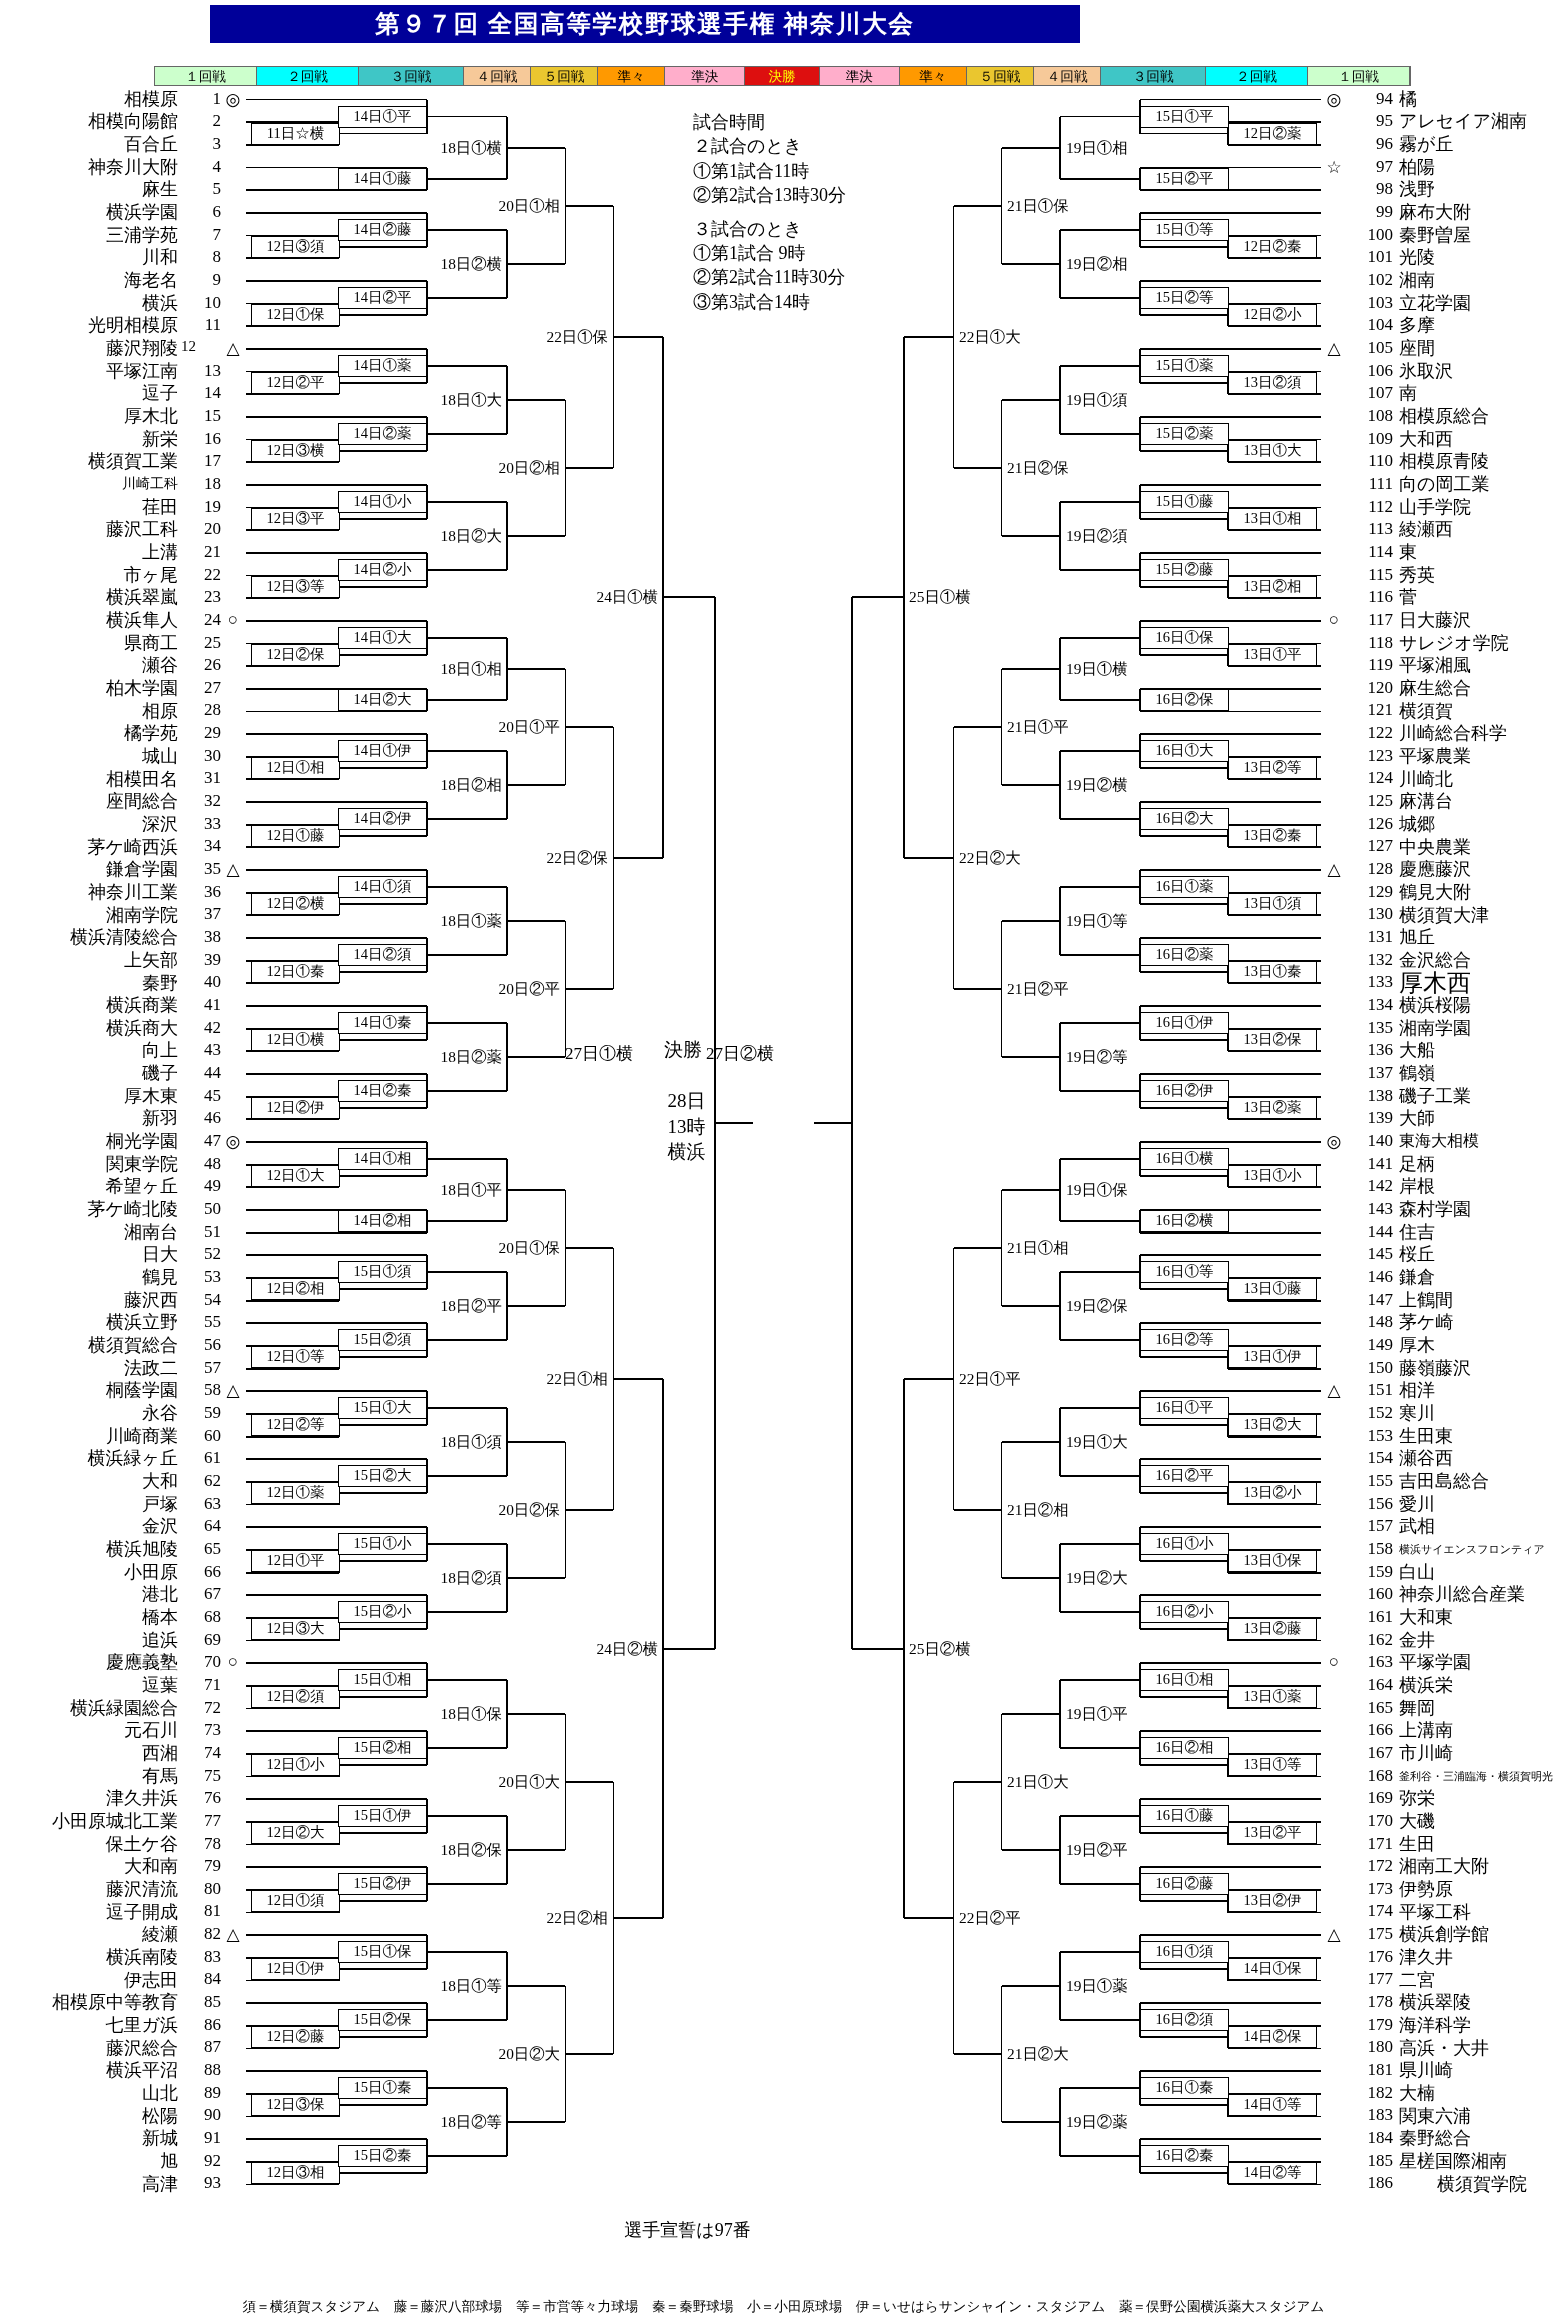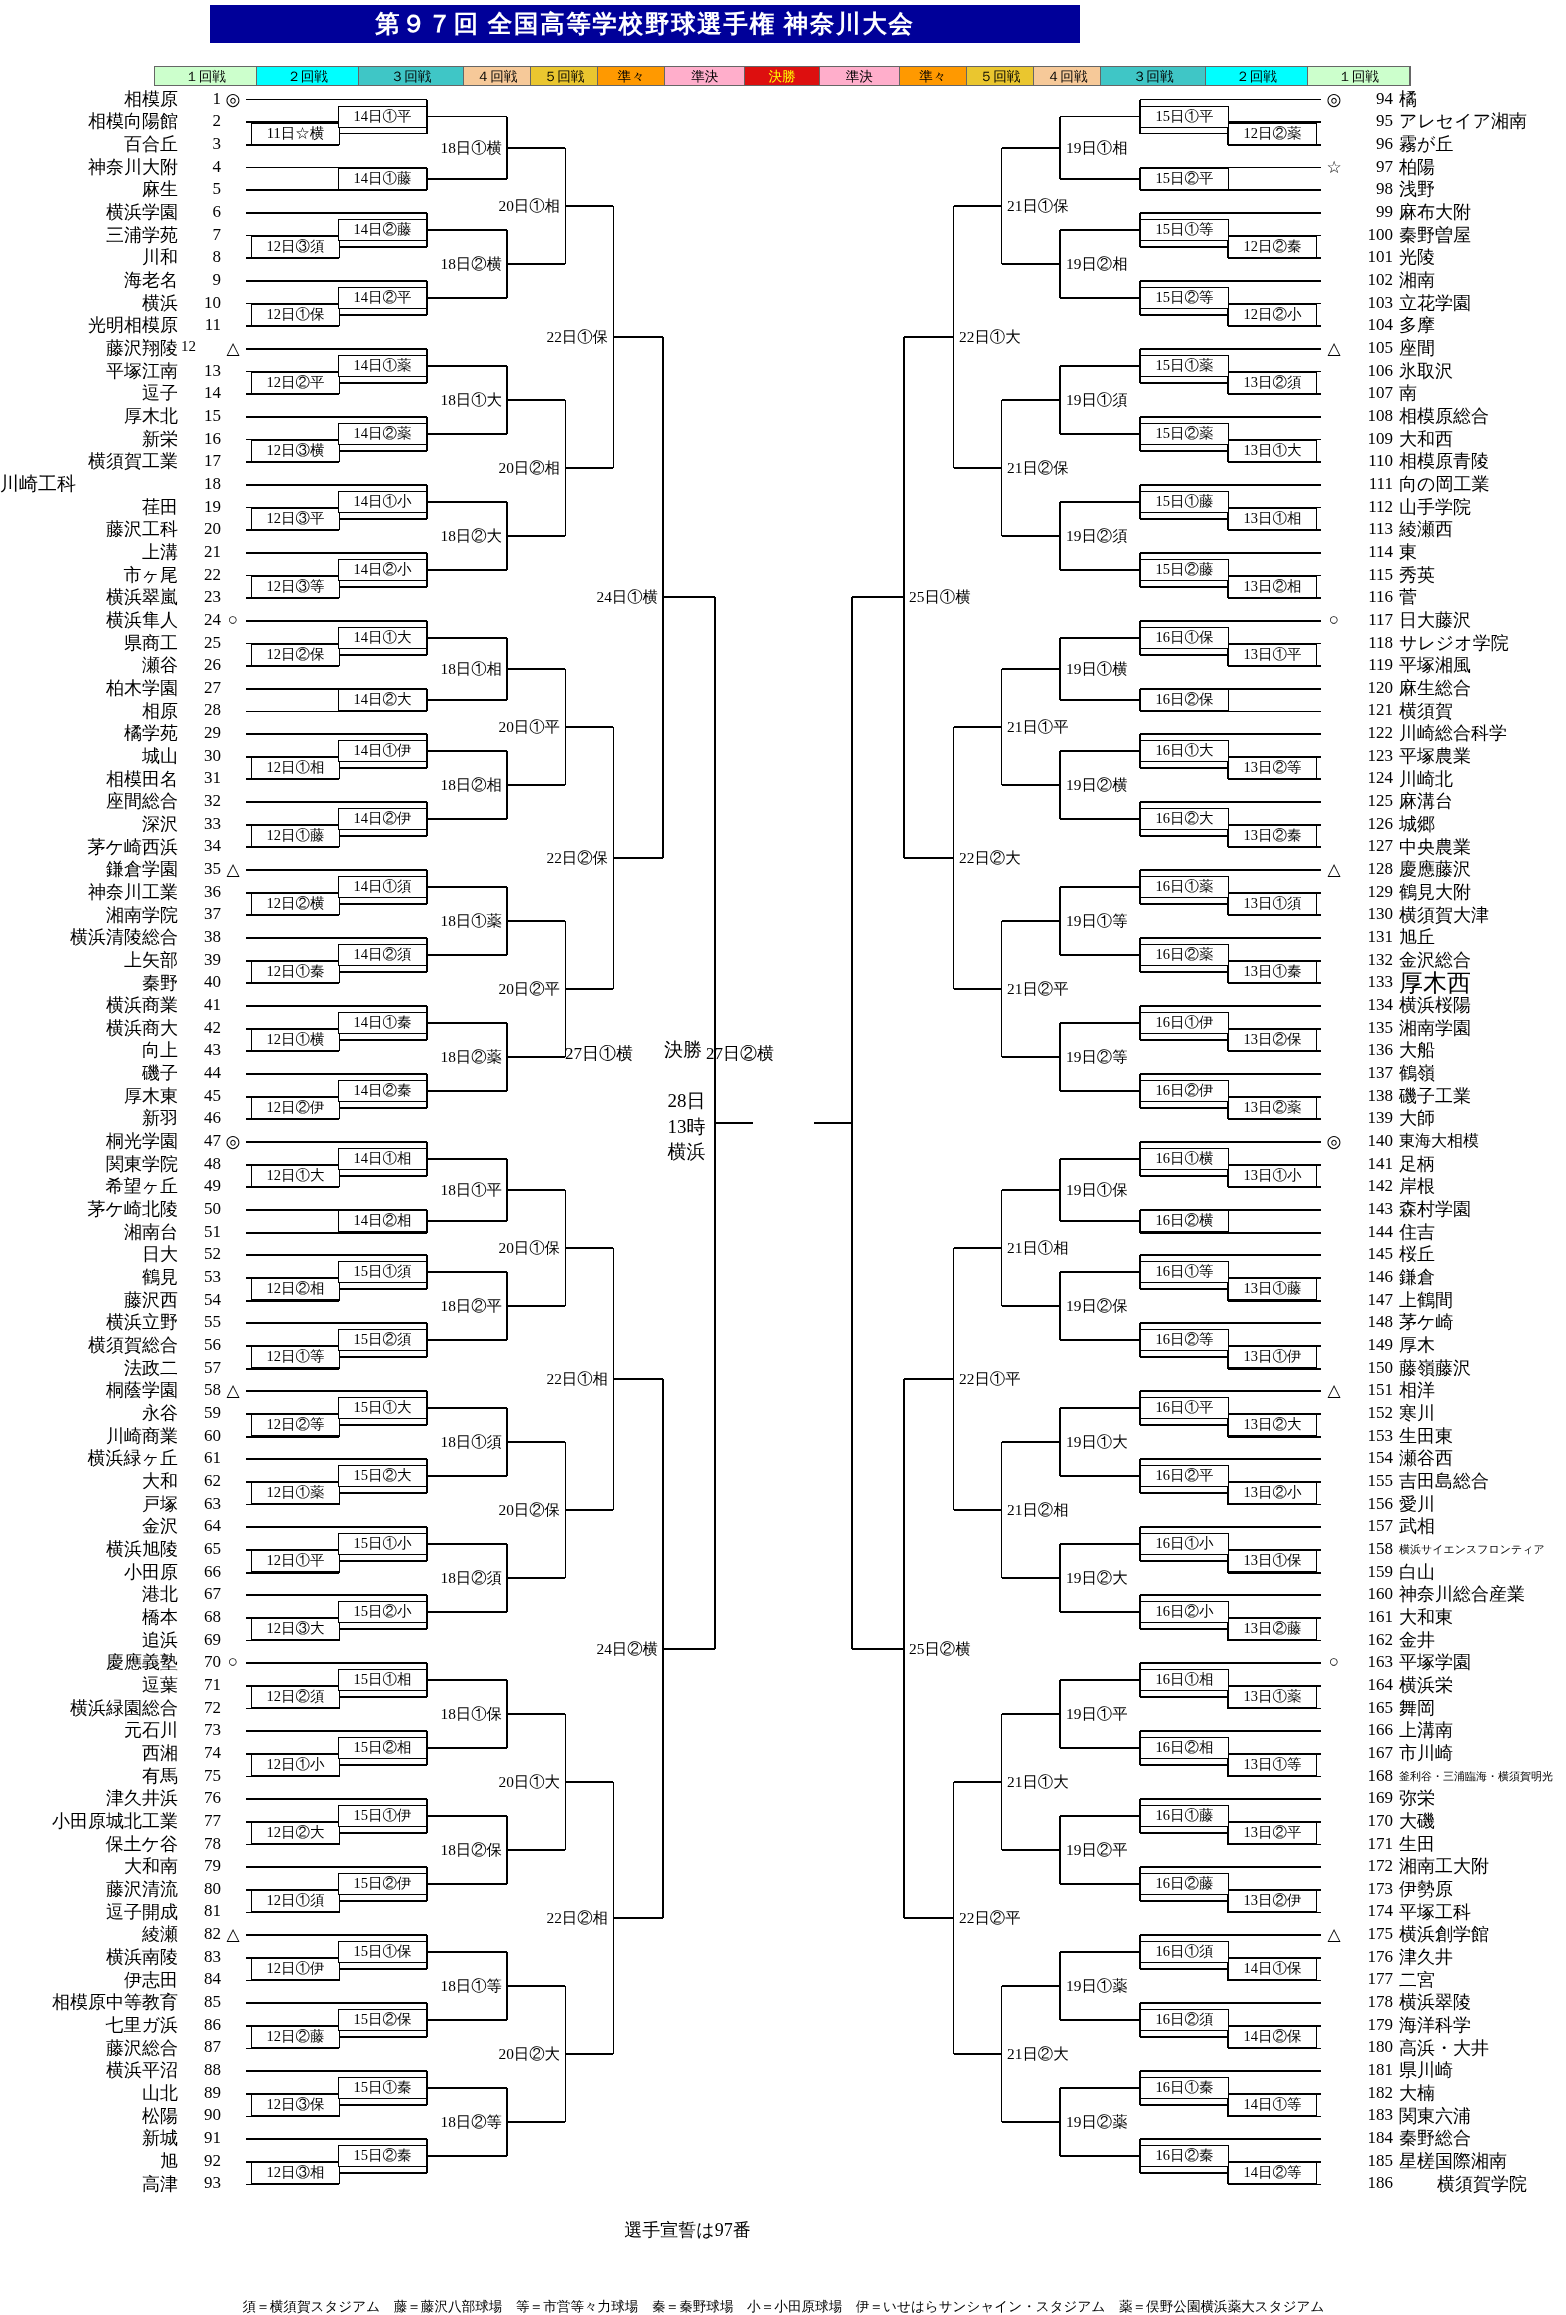--- a/index.html
+++ b/index.html
@@ -602,6 +602,7 @@
       <line x1="942" y1="660.3" x2="942" y2="1822.4"></line>
       <line x1="900" y1="1241.4" x2="942" y2="1241.4"></line>
     </svg>
+  <div id="info"><div>試合時間</div><div>２試合のとき</div><div>①第1試合11時</div><div>②第2試合13時30分</div><div style="height: 9px;"></div><div>３試合のとき</div><div>①第1試合 9時</div><div>②第2試合11時30分</div><div>③第3試合14時</div></div>
   <div class="c-sfl">27日①横</div>
   <div class="c-final">決勝</div>
   <div class="c-sfr">27日②横</div>

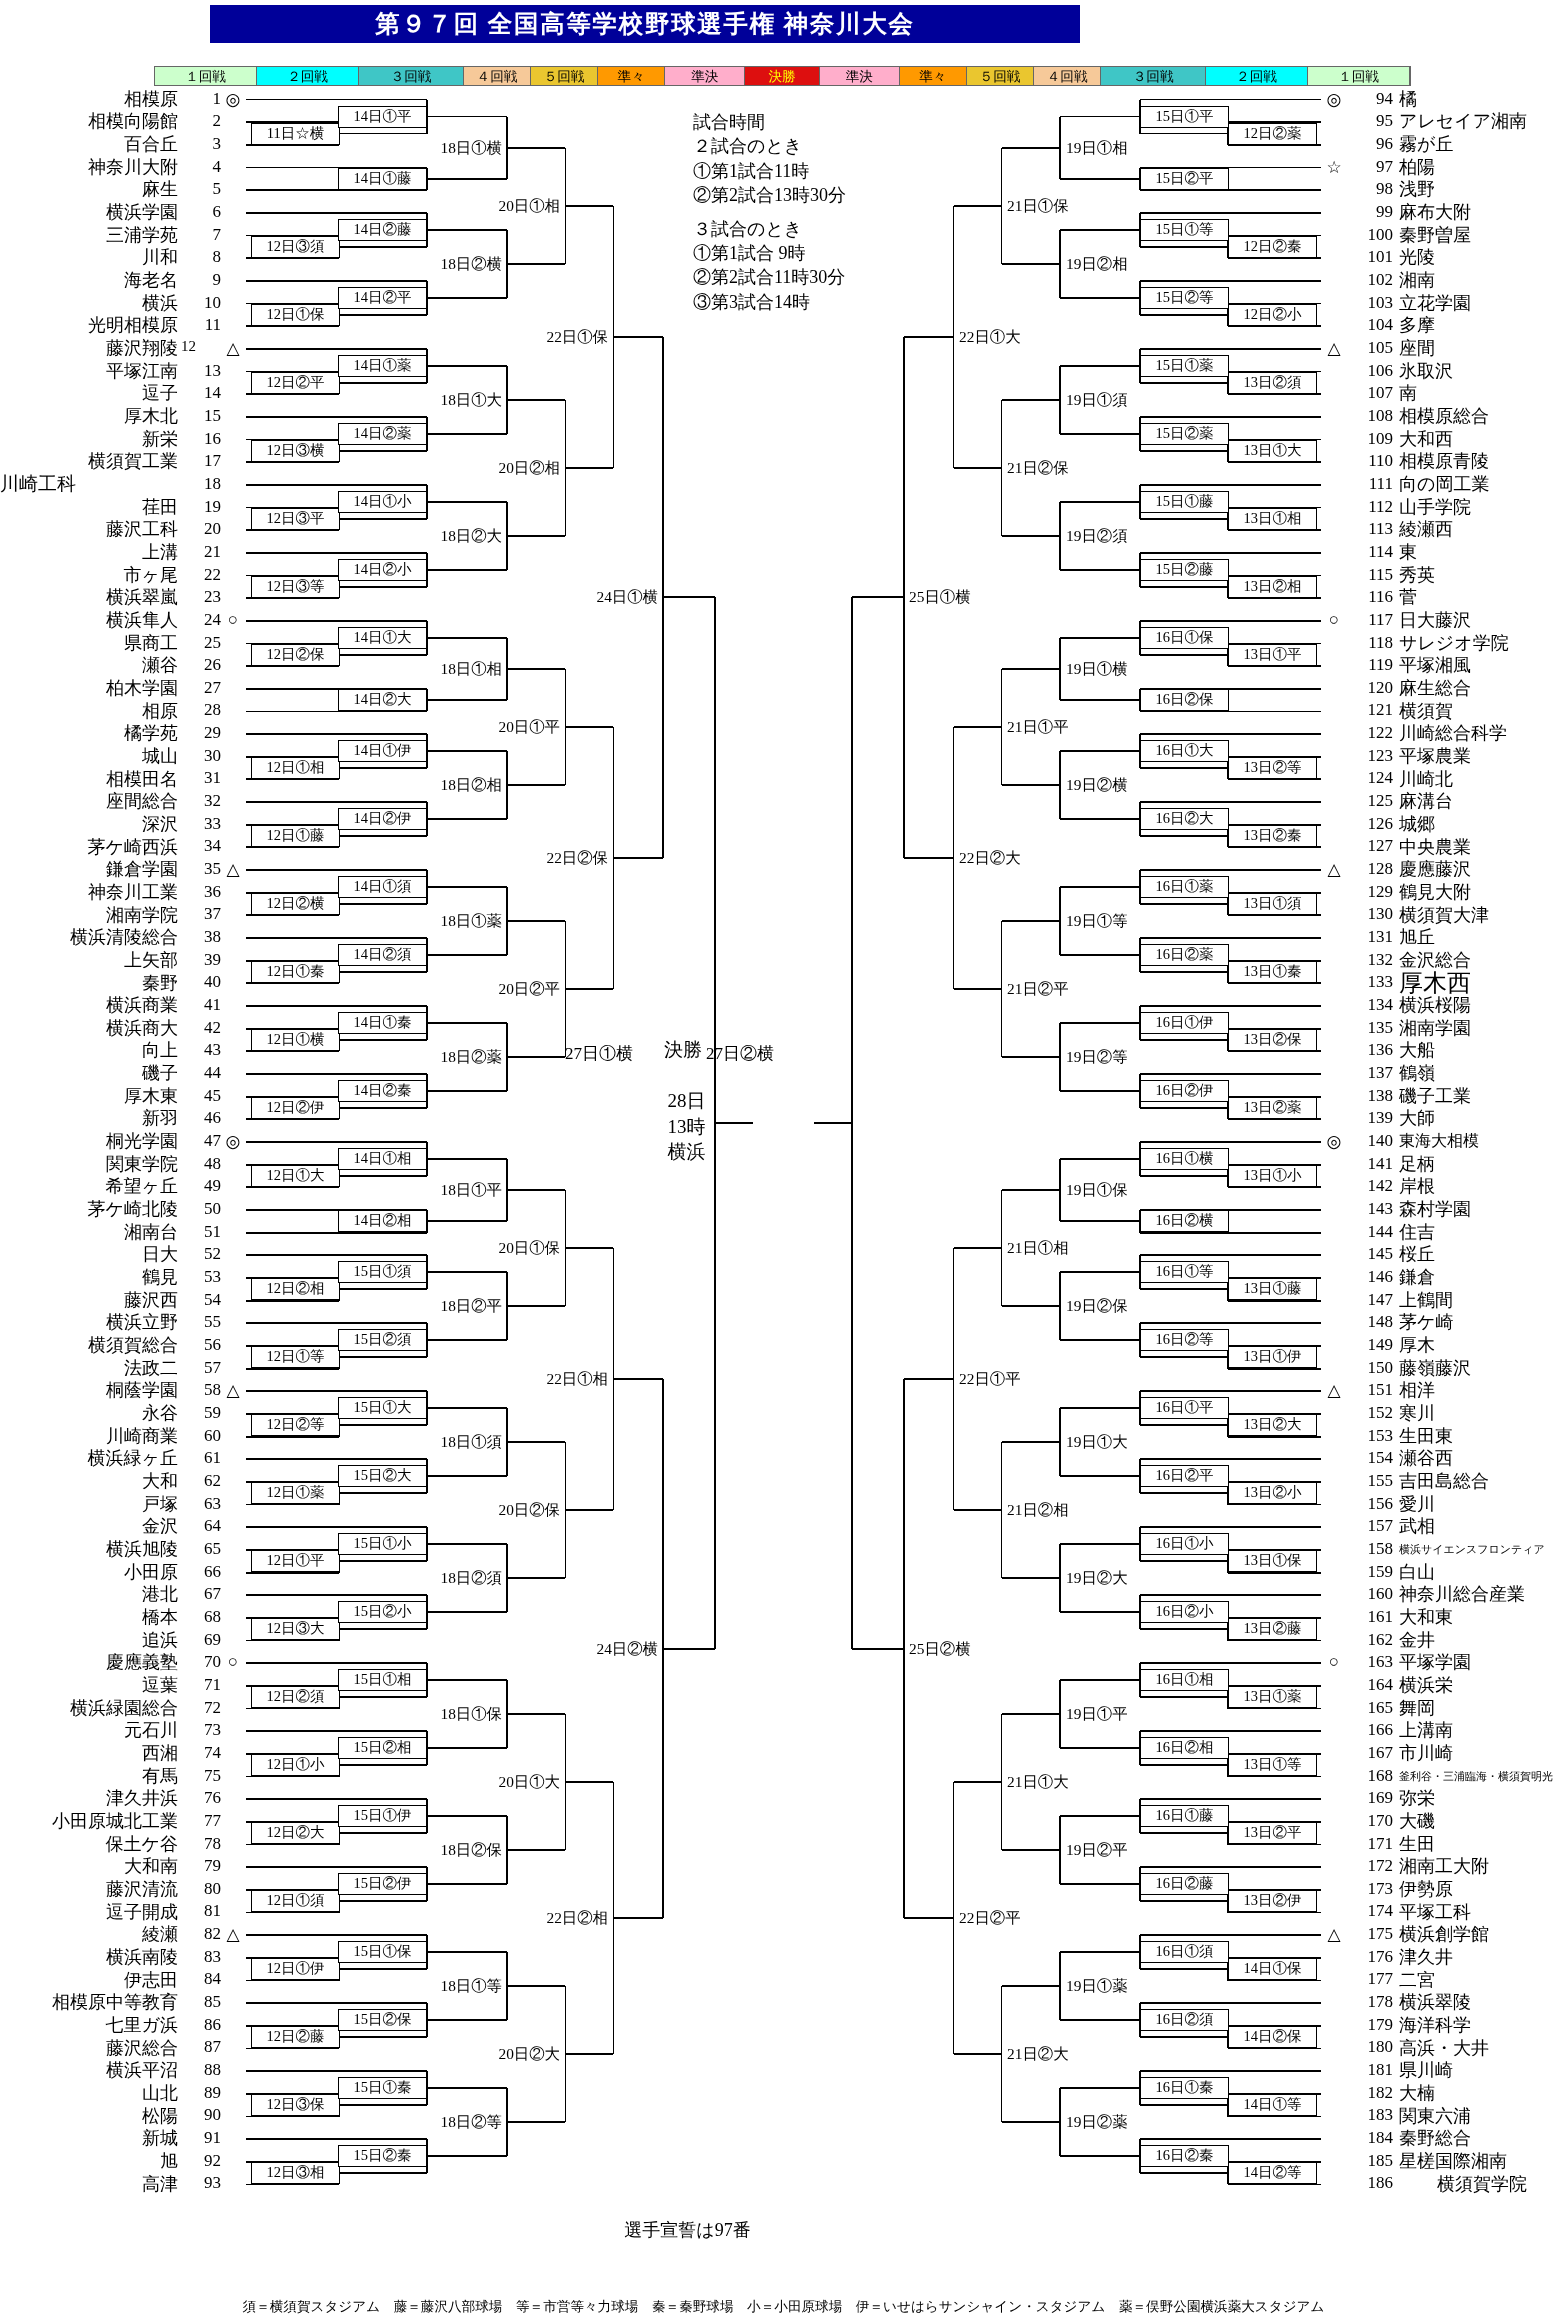--- a/index.html
+++ b/index.html
@@ -647,7 +647,7 @@
     <div style="position: absolute; left: 181px; top: 429px; width: 40px; text-align: right; font-size: 17px;">16</div>
     <div class="tname" style="position: absolute; left: 0px; top: 450px; width: 178px; text-align: right; font-size: 18px; line-height: 22.6px;">横須賀工業</div>
     <div style="position: absolute; left: 181px; top: 451px; width: 40px; text-align: right; font-size: 17px;">17</div>
-    <div class="tname" style="position: absolute; left: 0px; top: 473px; width: 178px; text-align: left; font-size: 19px; line-height: 22.6px;">川崎工科</div>
+    <div class="tname" style="position: absolute; left: 0px; top: 473px; width: 178px; text-align: right; font-size: 14px; line-height: 22.6px;">川崎工科</div>
     <div style="position: absolute; left: 181px; top: 474px; width: 40px; text-align: right; font-size: 17px;">18</div>
     <div class="tname" style="position: absolute; left: 0px; top: 496px; width: 178px; text-align: right; font-size: 18px; line-height: 22.6px;">荏田</div>
     <div style="position: absolute; left: 181px; top: 497px; width: 40px; text-align: right; font-size: 17px;">19</div>

